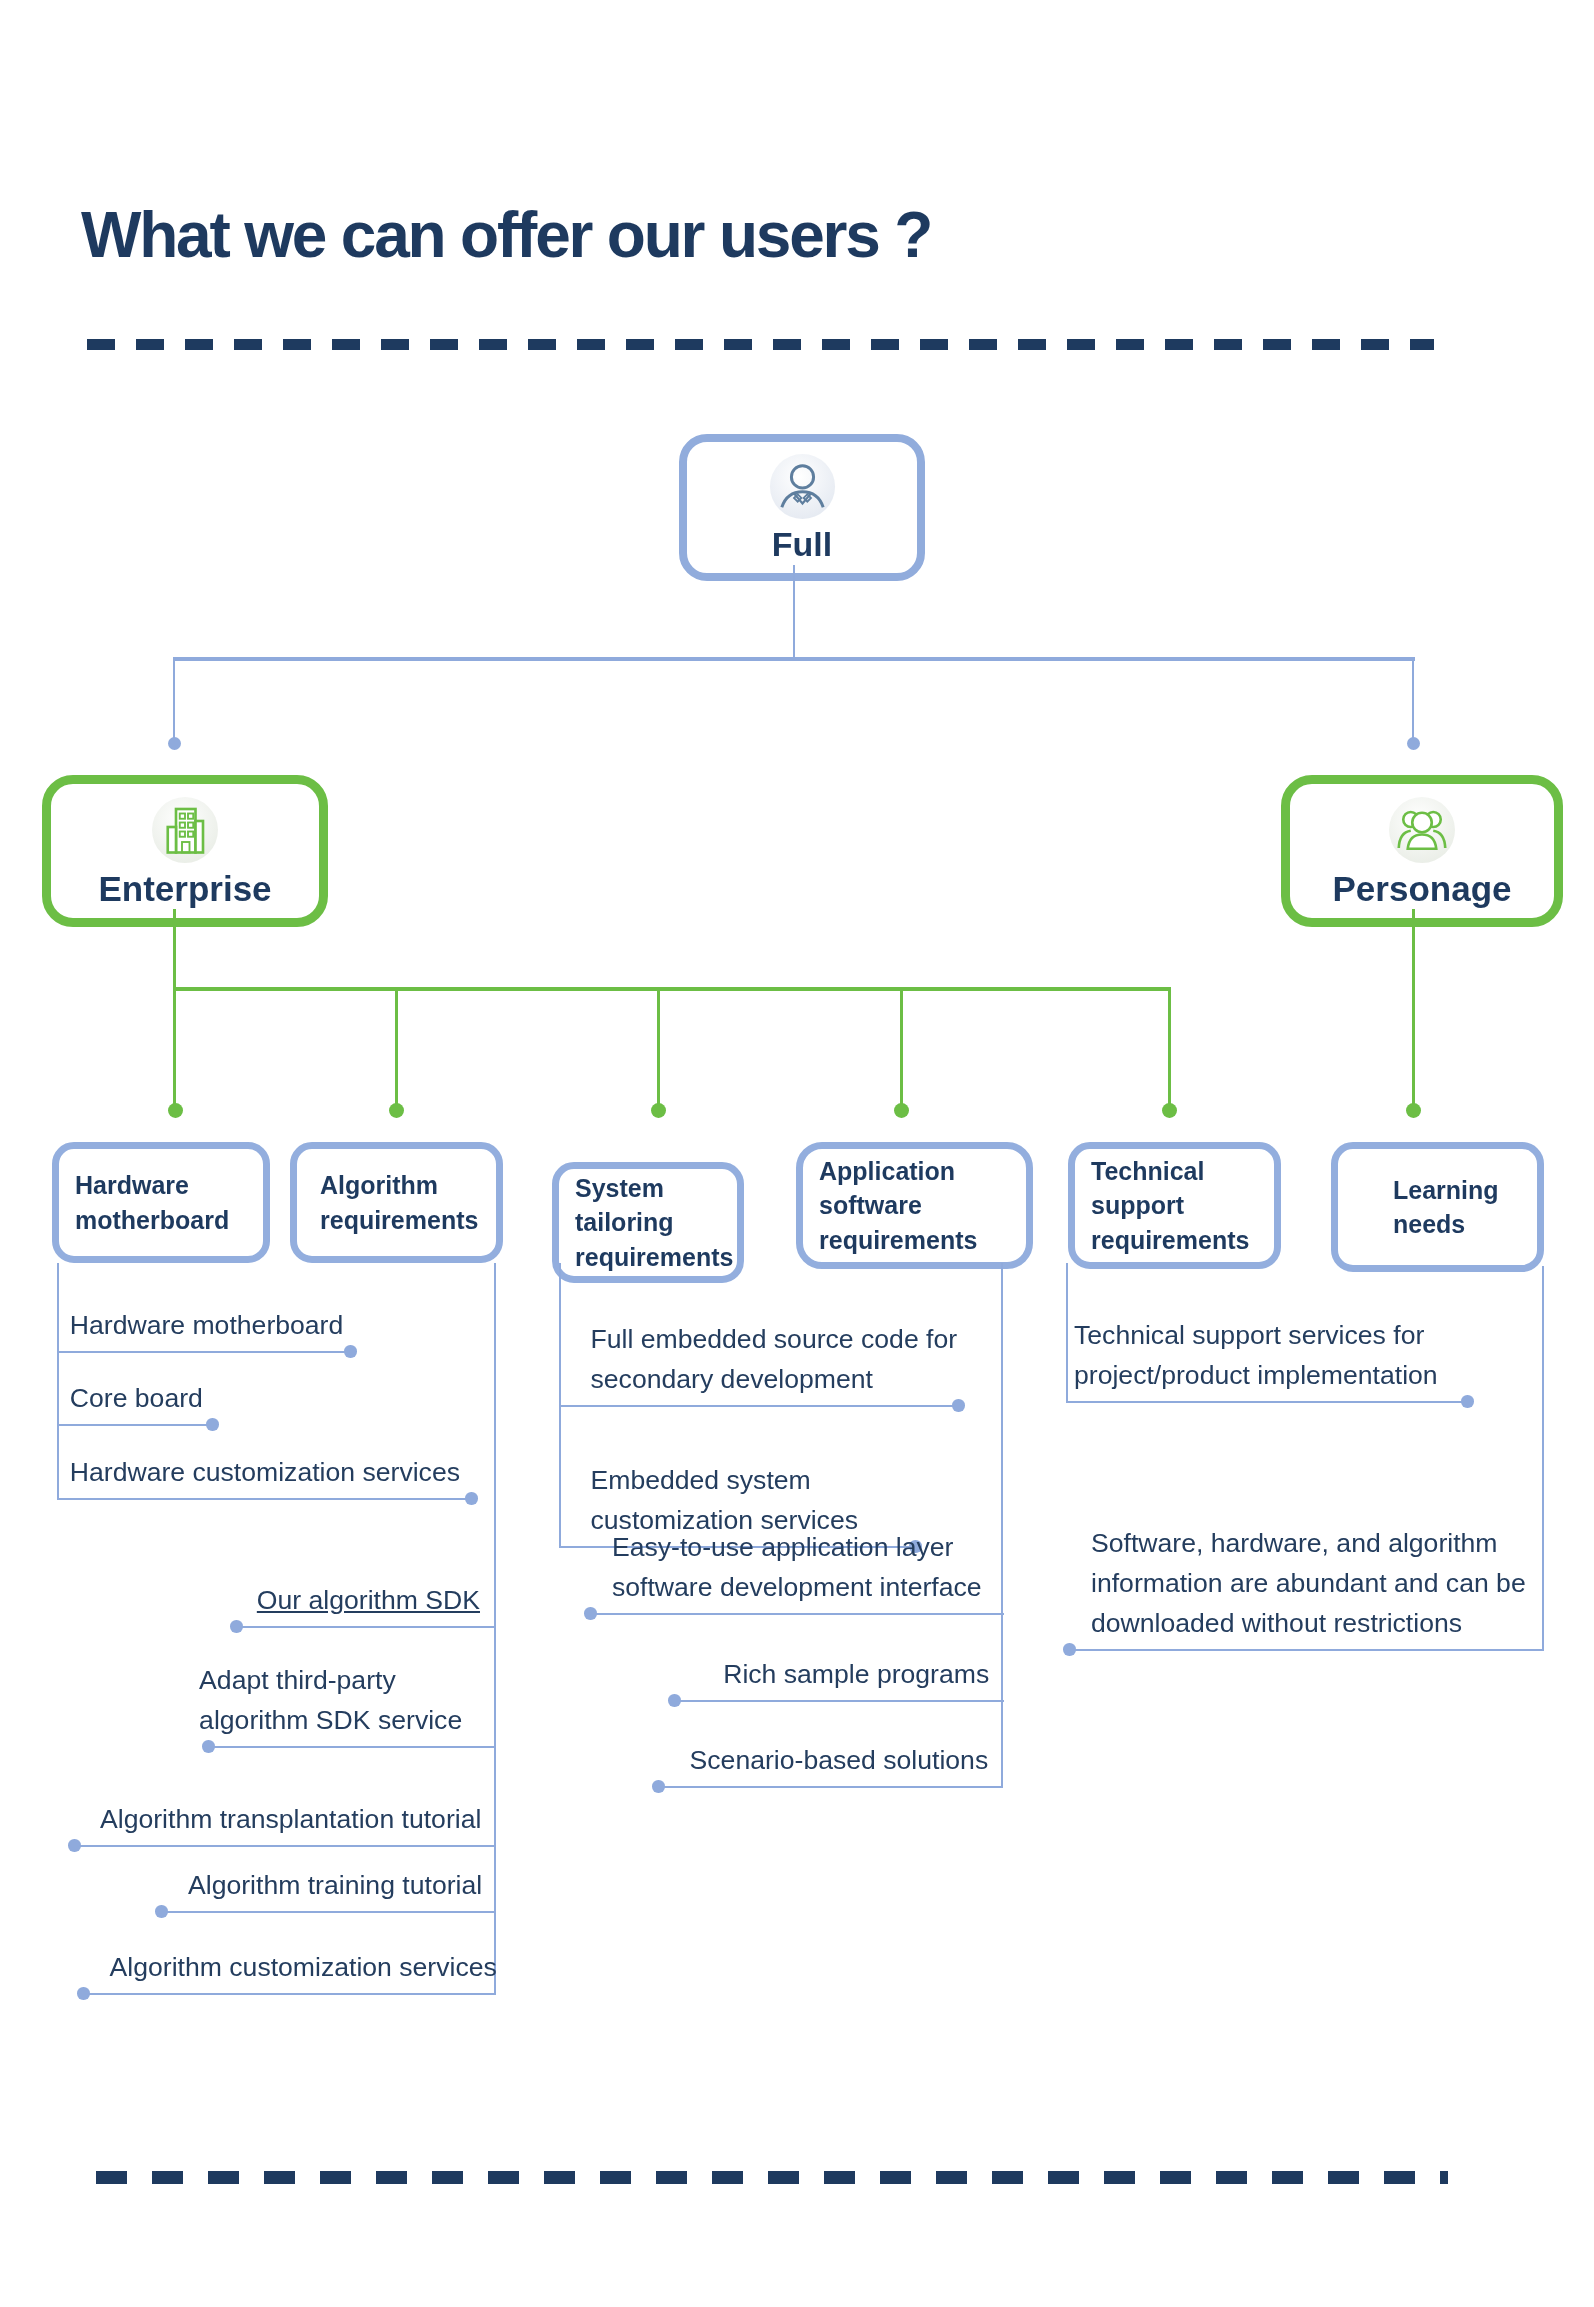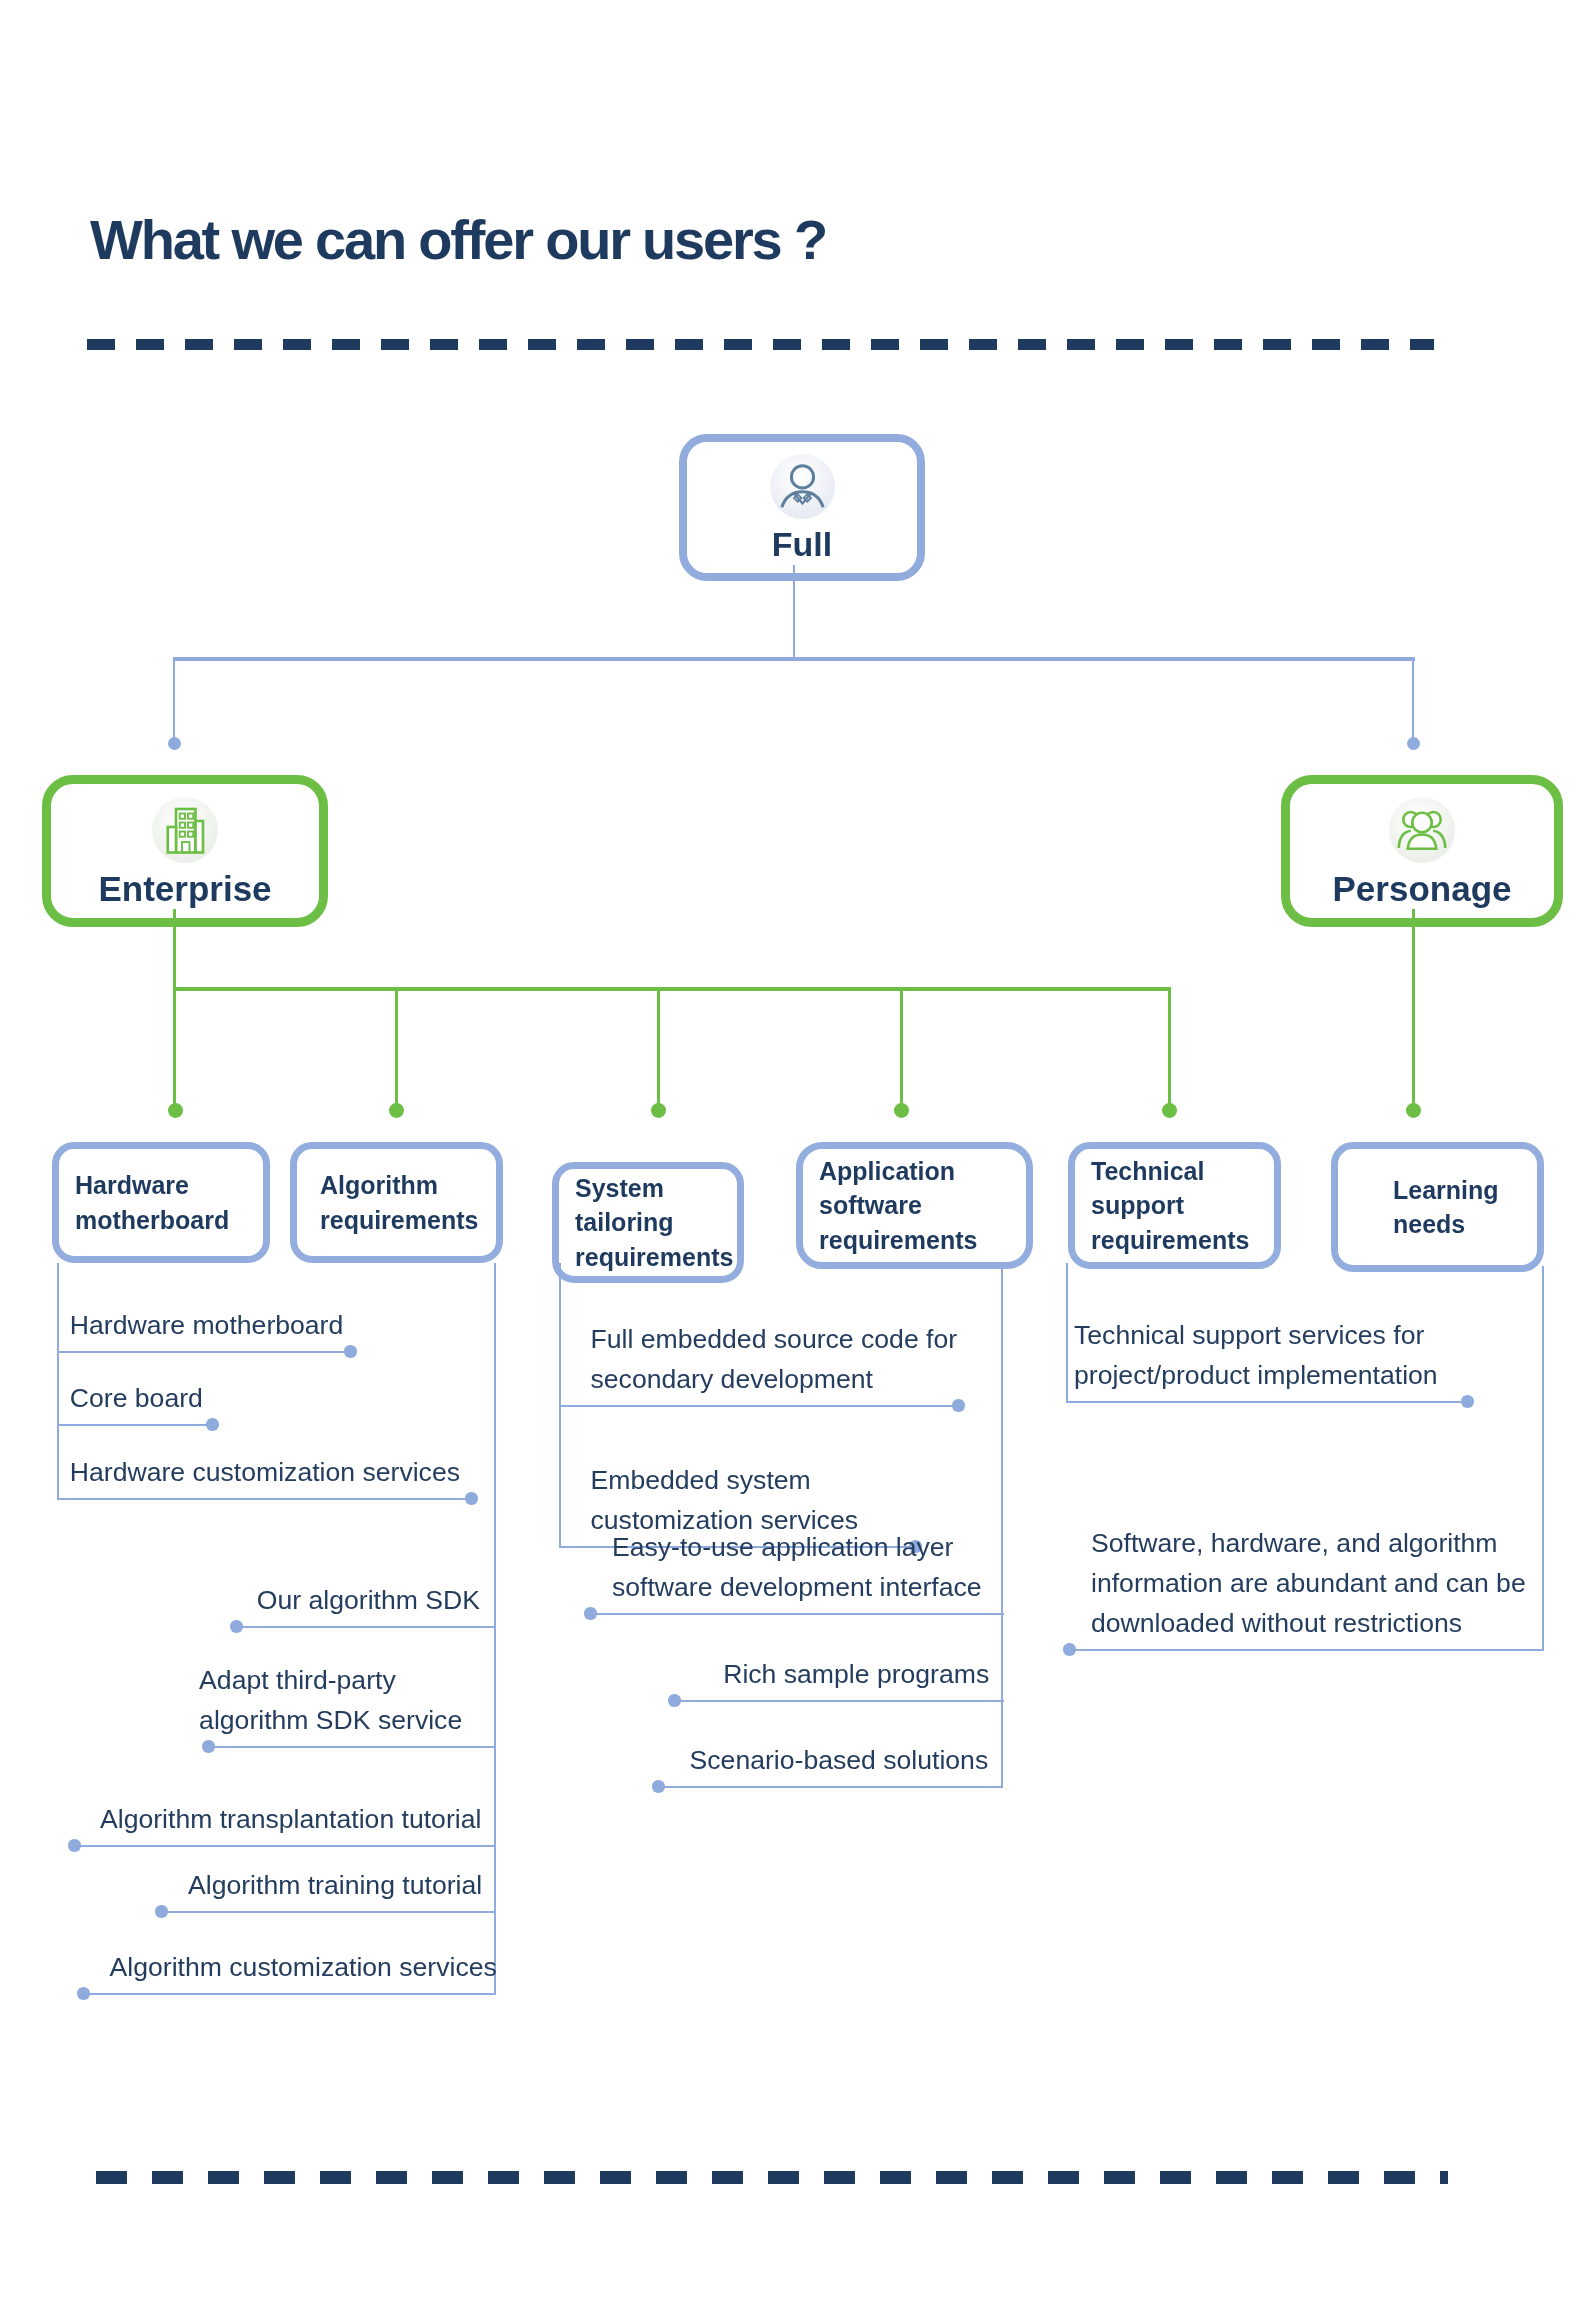--- a/index.html
+++ b/index.html
@@ -7,7 +7,7 @@
   .canvas{position:relative;width:1595px;height:2307px;background:#ffffff;overflow:hidden;}
 
   
-  .title{position:absolute;left:81px;top:198px;margin:9px;font-size:56px;font-weight:800;
+  .title{position:absolute;left:81px;top:198px;margin:0;font-size:64px;font-weight:800;
          letter-spacing:-2.2px;color:#1E3A5F;white-space:nowrap;}
   .dashline{position:absolute;height:11px;
             background:repeating-linear-gradient(90deg,#1E3A5F 0 28px,transparent 28px 49px);}

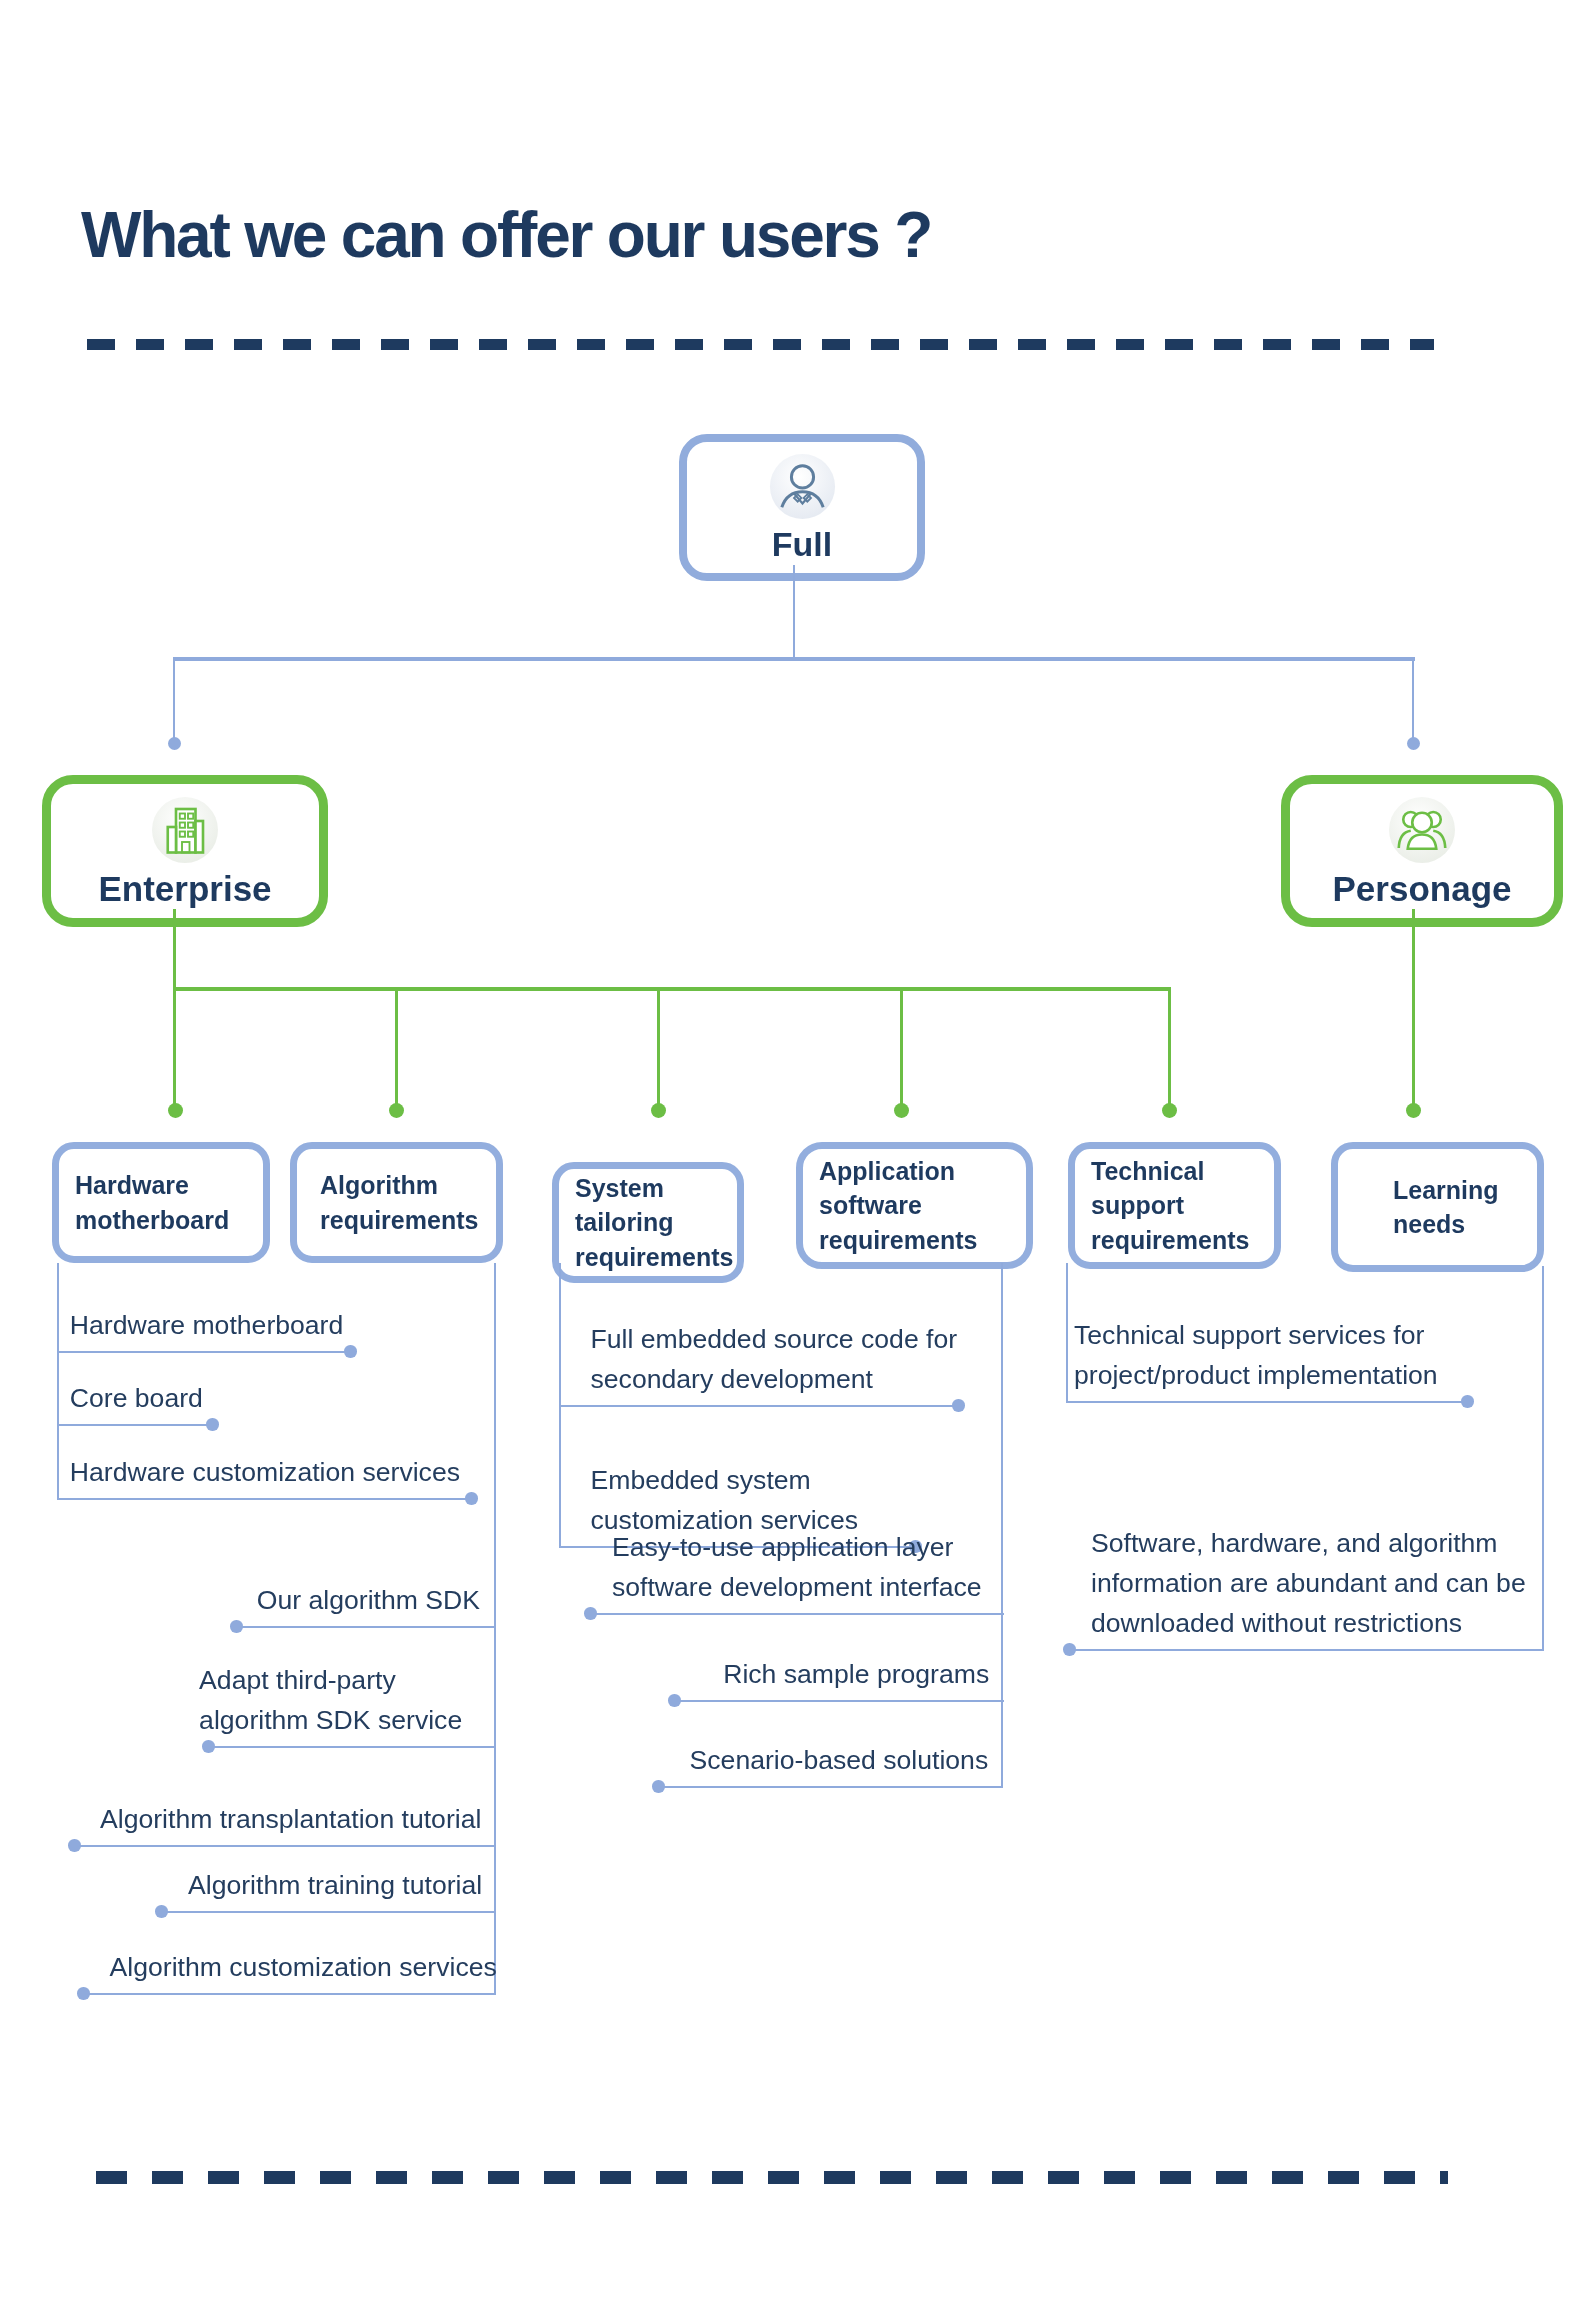--- a/index.html
+++ b/index.html
@@ -187,7 +187,7 @@
   <div class="leaf" style="left:236px;top:1626px;width:260px;">
     <div class="ul"></div>
     <div class="dot l"></div>
-    <div class="txt ralign" style="right:16px;">Our algorithm SDK</div>
+    <div class="txt ralign" style="right:16px;text-decoration:underline;">Our algorithm SDK</div>
   </div>
   <div class="leaf" style="left:208px;top:1746px;width:288px;">
     <div class="ul"></div>

